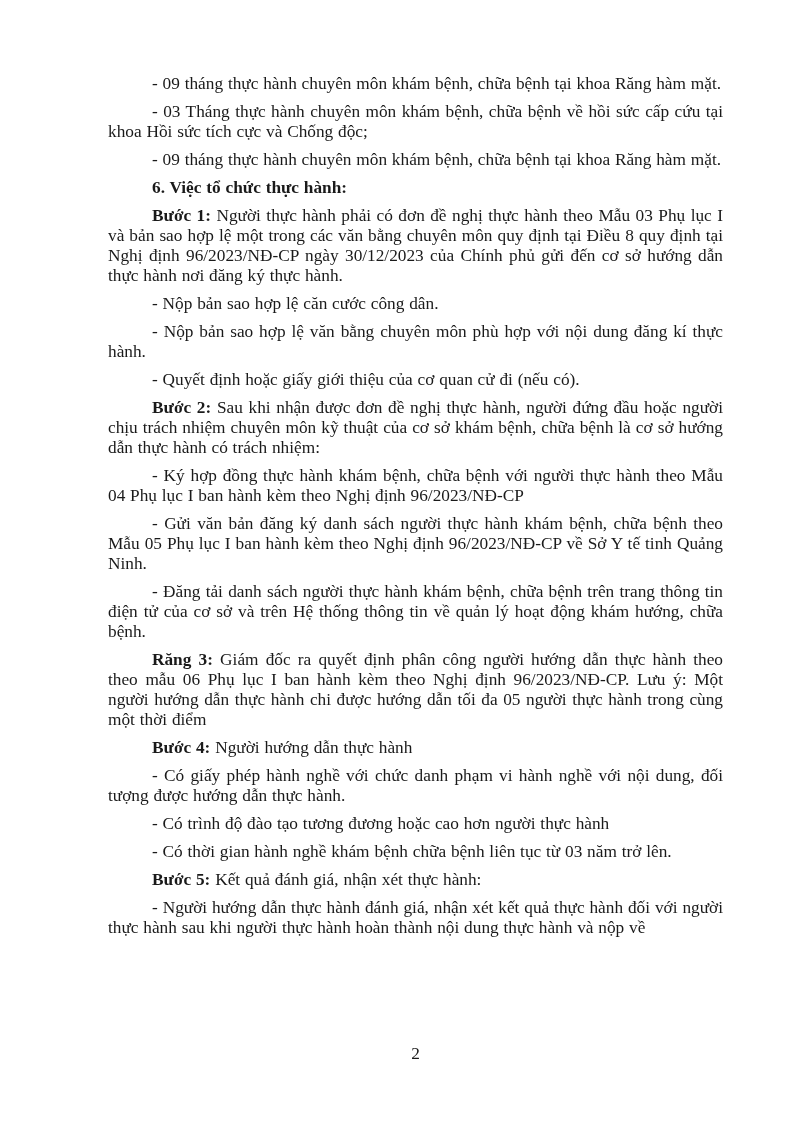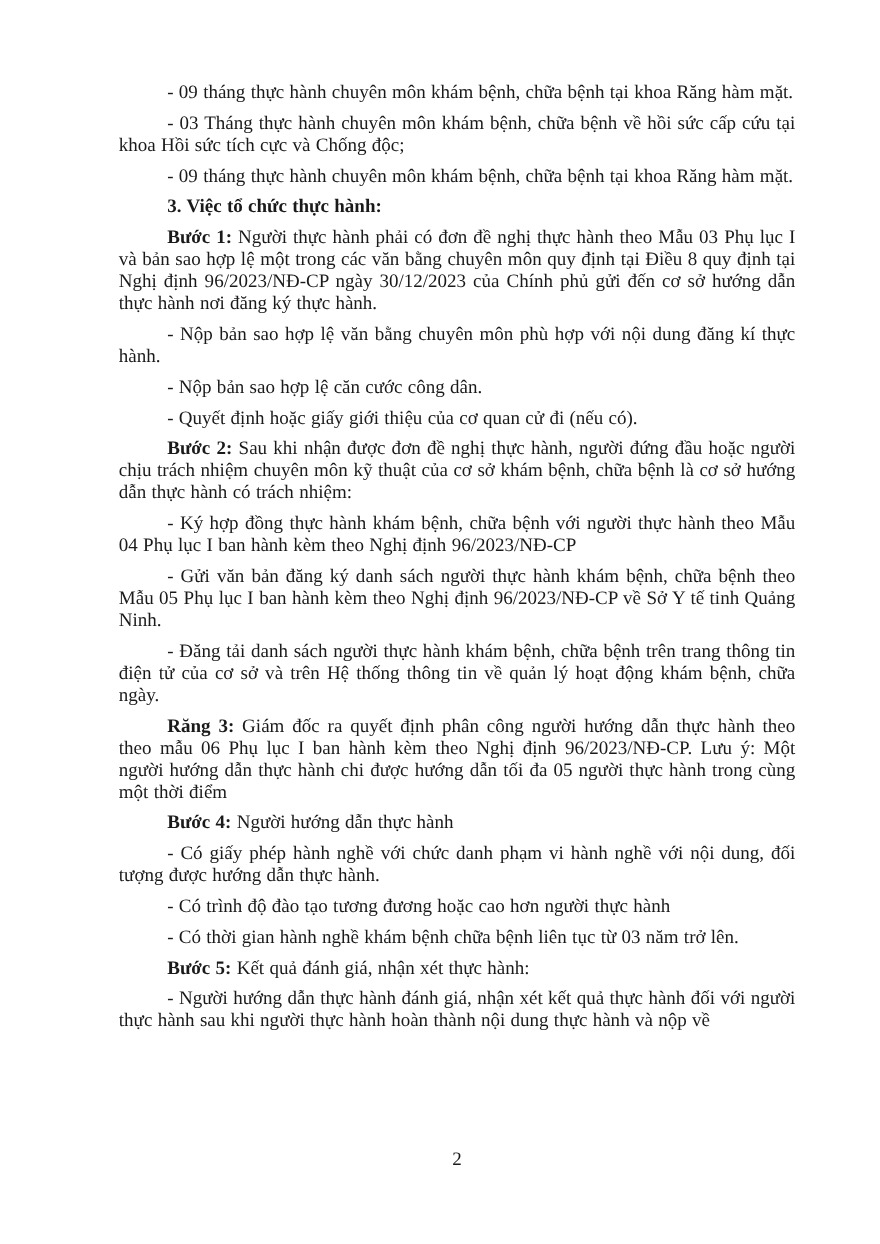--- a/index.html
+++ b/index.html
@@ -55,7 +55,7 @@
       <p class="para"><span>- 09 tháng thực hành chuyên môn khám bệnh, chữa bệnh tại khoa Răng hàm mặt.</span></p>
       <p class="para"><span>- 03 Tháng thực hành chuyên môn khám bệnh, chữa bệnh về hồi sức cấp cứu tại khoa Hồi sức tích cực và Chống độc;</span></p>
       <p class="para"><span>- 09 tháng thực hành chuyên môn khám bệnh, chữa bệnh tại khoa Răng hàm mặt.</span></p>
-      <p class="para"><span class="bold">3. Việc tổ chức thực hành:</span></p>
+      <p class="para"><span class="bold">6. Việc tổ chức thực hành:</span></p>
       <p class="para"><span class="bold">Bước 1:</span><span> Người thực hành phải có đơn đề nghị thực hành theo Mẫu 03 Phụ lục I và bản sao hợp lệ một trong các văn bằng chuyên môn quy định tại Điều 8 quy định tại Nghị định 96/2023/NĐ-CP ngày 30/12/2023 của Chính phủ gửi đến cơ sở hướng dẫn thực hành nơi đăng ký thực hành.</span></p>
       <p class="para"><span>- Nộp bản sao hợp lệ văn bằng chuyên môn phù hợp với nội dung đăng kí thực hành.</span></p>
       <p class="para"><span>- Nộp bản sao hợp lệ căn cước công dân.</span></p>

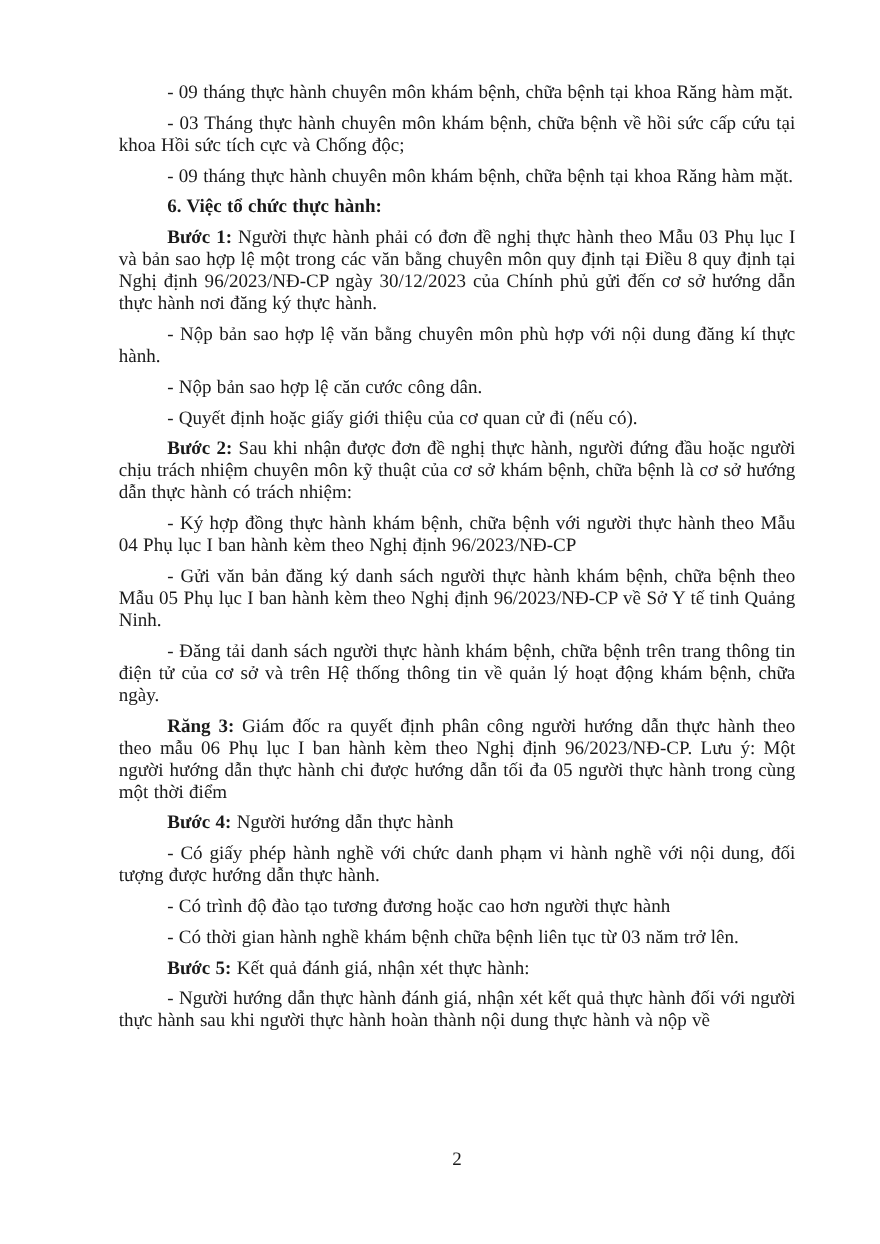--- a/index.html
+++ b/index.html
@@ -57,8 +57,8 @@
       <p class="para"><span>- 09 tháng thực hành chuyên môn khám bệnh, chữa bệnh tại khoa Răng hàm mặt.</span></p>
       <p class="para"><span class="bold">6. Việc tổ chức thực hành:</span></p>
       <p class="para"><span class="bold">Bước 1:</span><span> Người thực hành phải có đơn đề nghị thực hành theo Mẫu 03 Phụ lục I và bản sao hợp lệ một trong các văn bằng chuyên môn quy định tại Điều 8 quy định tại Nghị định 96/2023/NĐ-CP ngày 30/12/2023 của Chính phủ gửi đến cơ sở hướng dẫn thực hành nơi đăng ký thực hành.</span></p>
+      <p class="para"><span>- Nộp bản sao hợp lệ căn cước công dân.</span></p>
       <p class="para"><span>- Nộp bản sao hợp lệ văn bằng chuyên môn phù hợp với nội dung đăng kí thực hành.</span></p>
-      <p class="para"><span>- Nộp bản sao hợp lệ căn cước công dân.</span></p>
       <p class="para"><span>- Quyết định hoặc giấy giới thiệu của cơ quan cử đi (nếu có).</span></p>
       <p class="para"><span class="bold">Bước 2:</span><span> Sau khi nhận được đơn đề nghị thực hành, người đứng đầu hoặc người chịu trách nhiệm chuyên môn kỹ thuật của cơ sở khám bệnh, chữa bệnh là cơ sở hướng dẫn thực hành có trách nhiệm:</span></p>
       <p class="para"><span>- Ký hợp đồng thực hành khám bệnh, chữa bệnh với người thực hành theo Mẫu 04 Phụ lục I ban hành kèm theo Nghị định 96/2023/NĐ-CP</span></p>

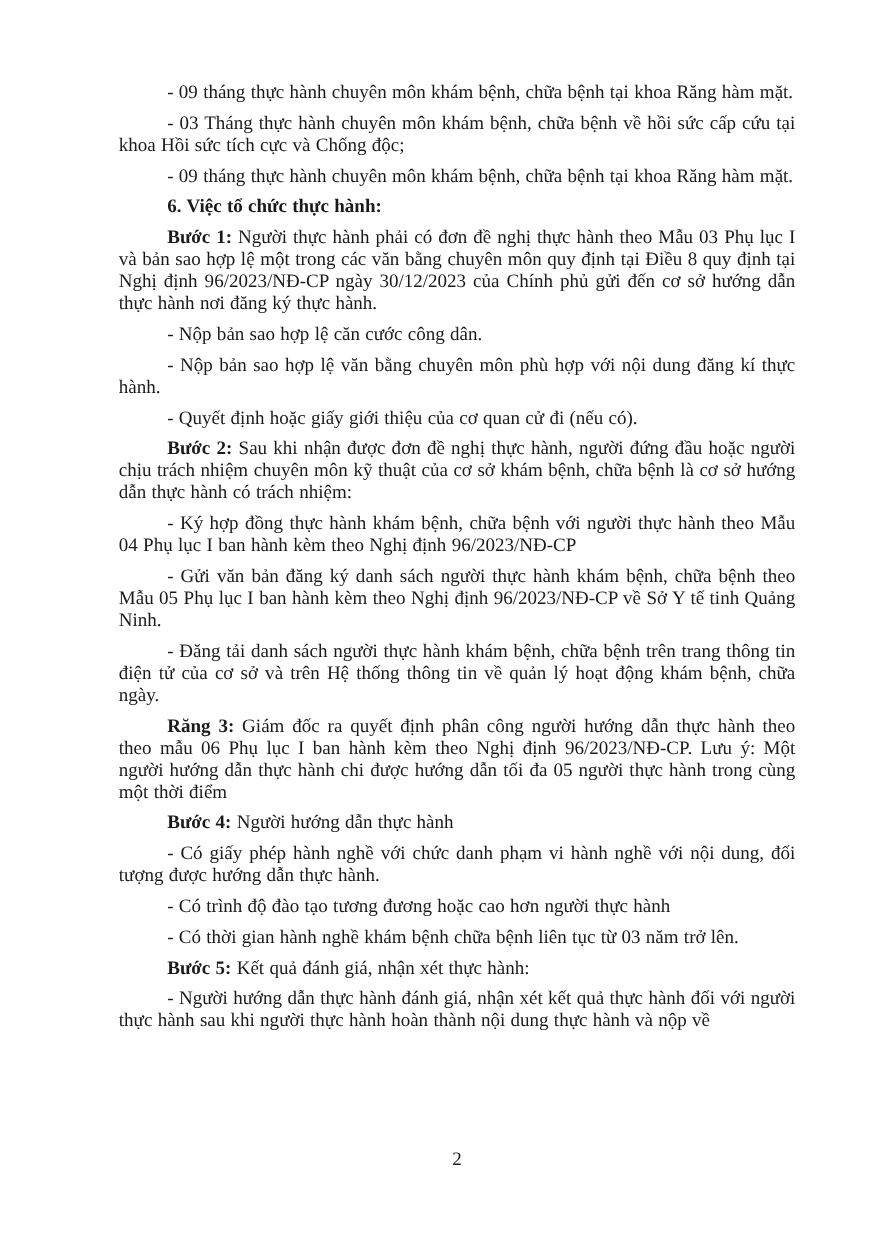--- a/index.html
+++ b/index.html
@@ -63,7 +63,7 @@
       <p class="para"><span class="bold">Bước 2:</span><span> Sau khi nhận được đơn đề nghị thực hành, người đứng đầu hoặc người chịu trách nhiệm chuyên môn kỹ thuật của cơ sở khám bệnh, chữa bệnh là cơ sở hướng dẫn thực hành có trách nhiệm:</span></p>
       <p class="para"><span>- Ký hợp đồng thực hành khám bệnh, chữa bệnh với người thực hành theo Mẫu 04 Phụ lục I ban hành kèm theo Nghị định 96/2023/NĐ-CP</span></p>
       <p class="para"><span>- Gửi văn bản đăng ký danh sách người thực hành khám bệnh, chữa bệnh theo Mẫu 05 Phụ lục I ban hành kèm theo Nghị định 96/2023/NĐ-CP về Sở Y tế tinh Quảng Ninh.</span></p>
-      <p class="para"><span>- Đăng tải danh sách người thực hành khám bệnh, chữa bệnh trên trang thông tin điện tử của cơ sở và trên Hệ thống thông tin về quản lý hoạt động khám bệnh, chữa ngày.</span></p>
+      <p class="para"><span>- Đăng tải danh sách người thực hành khám bệnh, chữa bệnh trên trang thông tin điện tử của cơ sở và trên Hệ thống thông tin về quản lý hoạt động khám hướng, chữa bệnh.</span></p>
       <p class="para"><span class="bold">Răng 3:</span><span> Giám đốc ra quyết định phân công người hướng dẫn thực hành theo theo mẫu 06 Phụ lục I ban hành kèm theo Nghị định 96/2023/NĐ-CP. Lưu ý: Một người hướng dẫn thực hành chi được hướng dẫn tối đa 05 người thực hành trong cùng một thời điểm</span></p>
       <p class="para"><span class="bold">Bước 4:</span><span> Người hướng dẫn thực hành</span></p>
       <p class="para"><span>- Có giấy phép hành nghề với chức danh phạm vi hành nghề với nội dung, đối tượng được hướng dẫn thực hành.</span></p>

